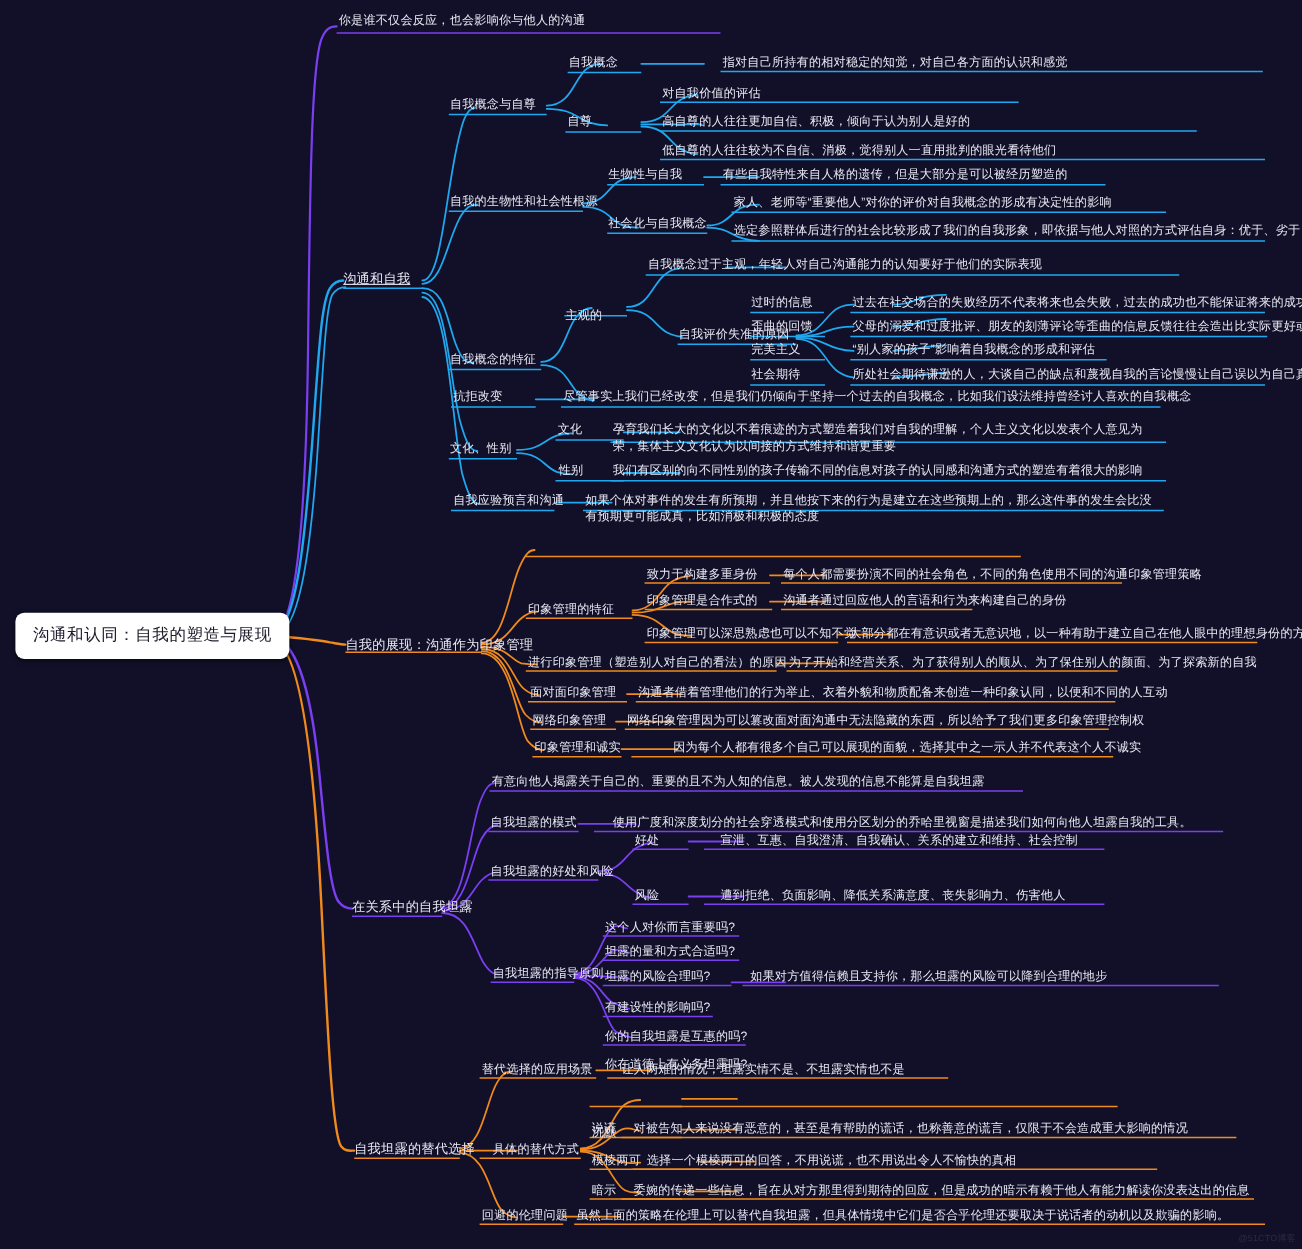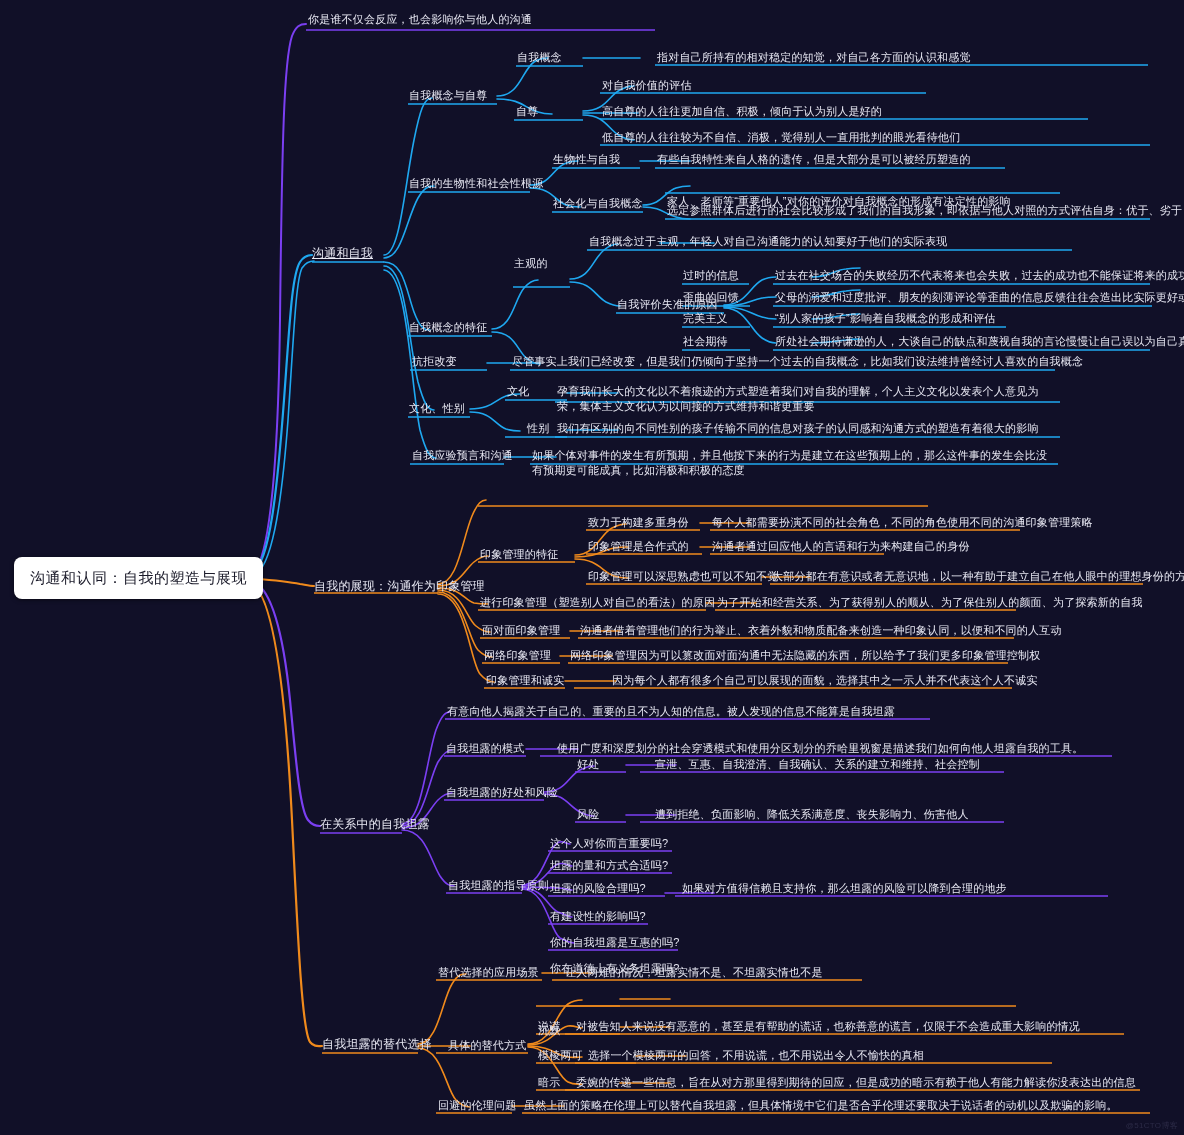--- a/index.html
+++ b/index.html
@@ -272,7 +272,7 @@
   <div class="node" style="left:553px;top:152px;">生物性与自我</div>
   <div class="node" style="left:657px;top:152px;">有些自我特性来自人格的遗传，但是大部分是可以被经历塑造的</div>
   <div class="node" style="left:553px;top:196px;">社会化与自我概念</div>
-  <div class="node" style="left:667px;top:177px;margin-top:17px;">家人、老师等“重要他人”对你的评价对自我概念的形成有决定性的影响</div>
+  <div class="node" style="left:667px;top:177px;">家人、老师等“重要他人”对你的评价对自我概念的形成有决定性的影响</div>
   <div class="node" style="left:667px;top:203px;">选定参照群体后进行的社会比较形成了我们的自我形象，即依据与他人对照的方式评估自身：优于、劣于</div>
 
   <div class="node" style="left:409px;top:320px;">自我概念的特征</div>

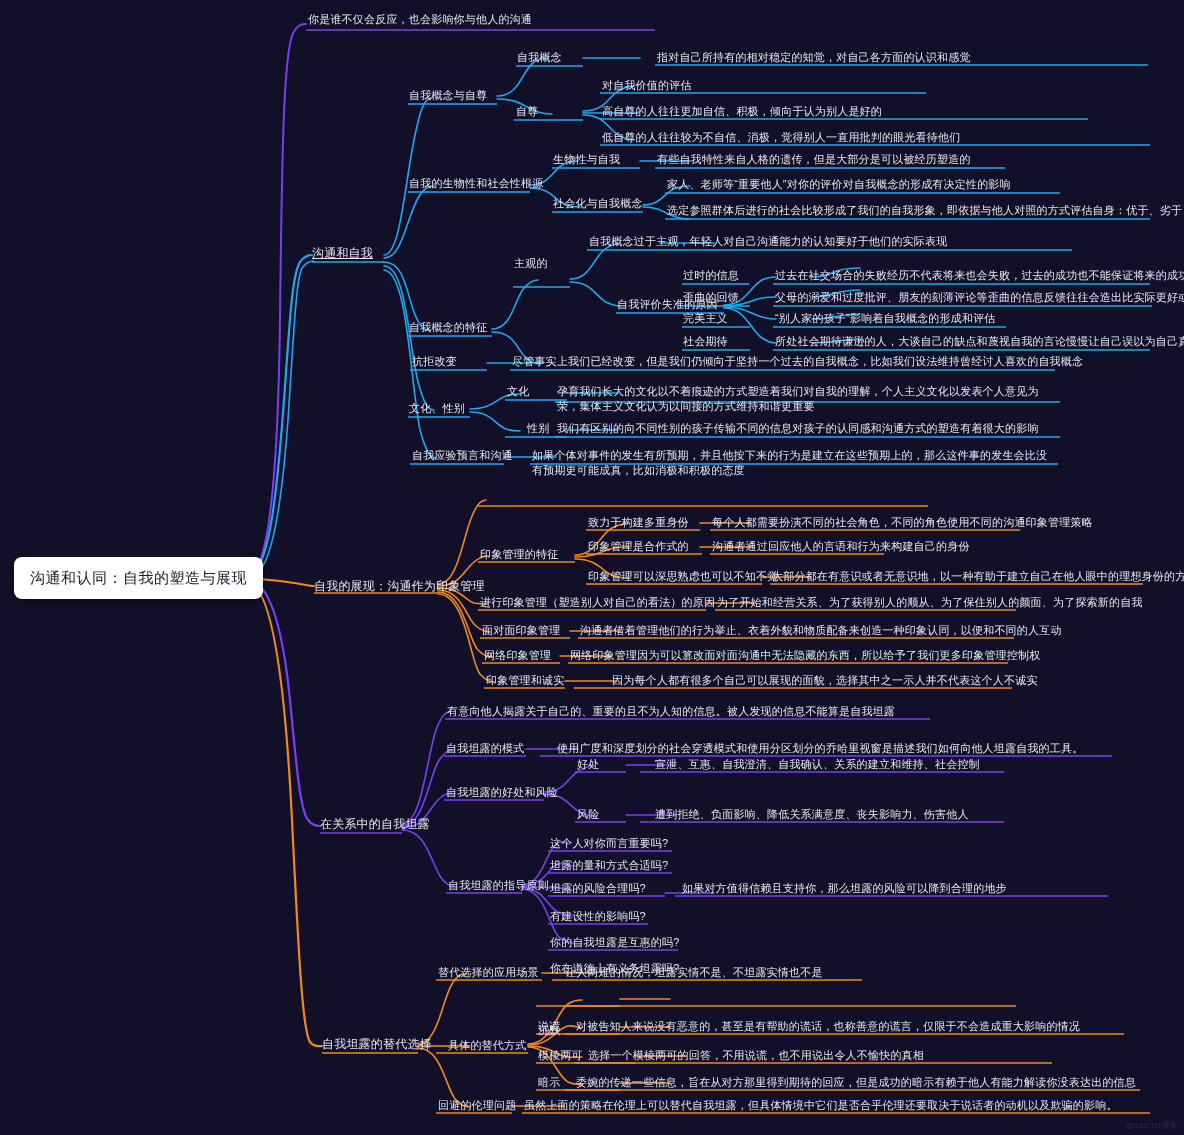--- a/index.html
+++ b/index.html
@@ -276,7 +276,7 @@
   <div class="node" style="left:667px;top:203px;">选定参照群体后进行的社会比较形成了我们的自我形象，即依据与他人对照的方式评估自身：优于、劣于</div>
 
   <div class="node" style="left:409px;top:320px;">自我概念的特征</div>
-  <div class="node" style="left:514px;top:256px;">主观的</div>
+  <div class="node" style="left:514px;top:280px;">主观的</div>
   <div class="node" style="left:589px;top:234px;">自我概念过于主观，年轻人对自己沟通能力的认知要好于他们的实际表现</div>
   <div class="node" style="left:617px;top:297px;">自我评价失准的原因</div>
   <div class="node" style="left:683px;top:268px;">过时的信息</div>

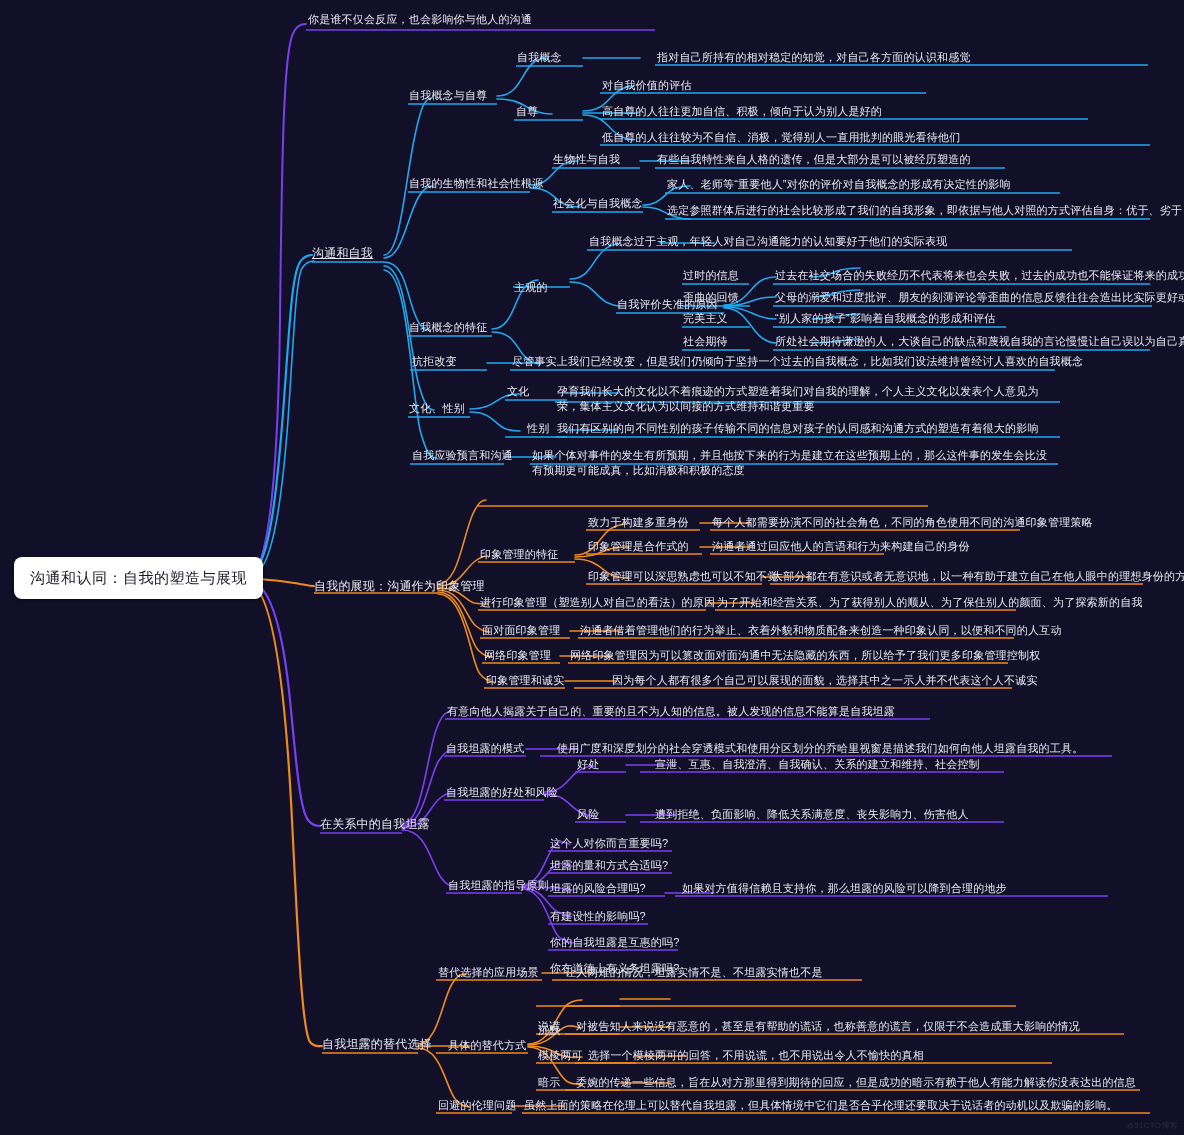--- a/index.html
+++ b/index.html
@@ -293,7 +293,7 @@
   <div class="node" style="left:409px;top:401px;">文化、性别</div>
   <div class="node" style="left:507px;top:384px;">文化</div>
   <div class="node wrap" style="left:557px;top:384px;width:500px;">孕育我们长大的文化以不着痕迹的方式塑造着我们对自我的理解，个人主义文化以发表个人意见为荣，集体主义文化认为以间接的方式维持和谐更重要</div>
-  <div class="node" style="left:527px;top:421px;text-align:right;">性别</div>
+  <div class="node" style="left:508px;top:421px;text-align:right;">性别</div>
   <div class="node" style="left:557px;top:421px;">我们有区别的向不同性别的孩子传输不同的信息对孩子的认同感和沟通方式的塑造有着很大的影响</div>
 
   <div class="node" style="left:412px;top:448px;">自我应验预言和沟通</div>

